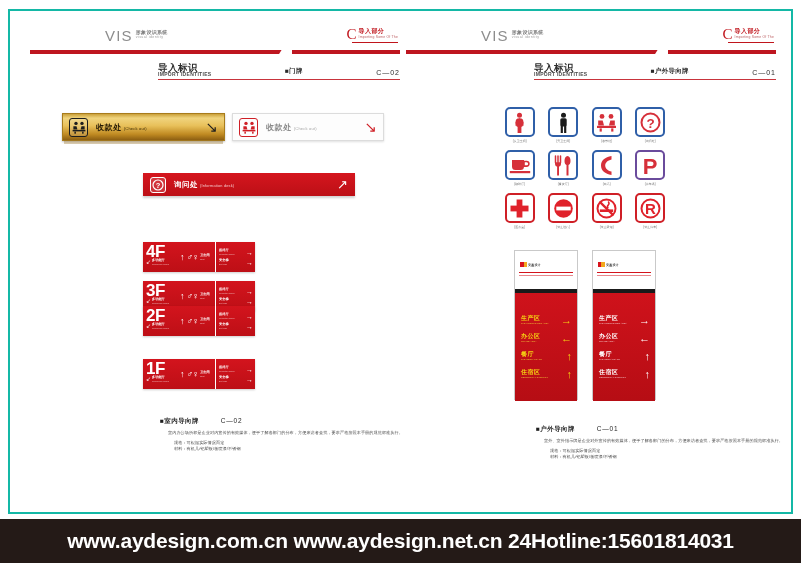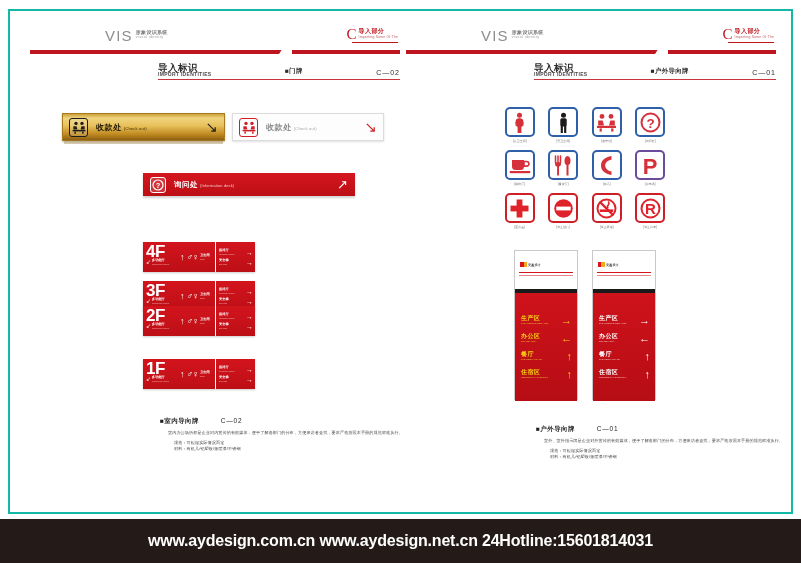--- a/index.html
+++ b/index.html
@@ -198,7 +198,7 @@
     background: #241a17; display: flex; align-items: center; justify-content: center;
   }
   .banner-text {
-    color: #ffffff; font-size: 16px; font-weight: bold; letter-spacing: -.2px;
+    color: #ffffff; font-size: 21px; font-weight: bold; letter-spacing: -.2px;
     font-family: "Liberation Sans", sans-serif; white-space: nowrap;
   }
 

